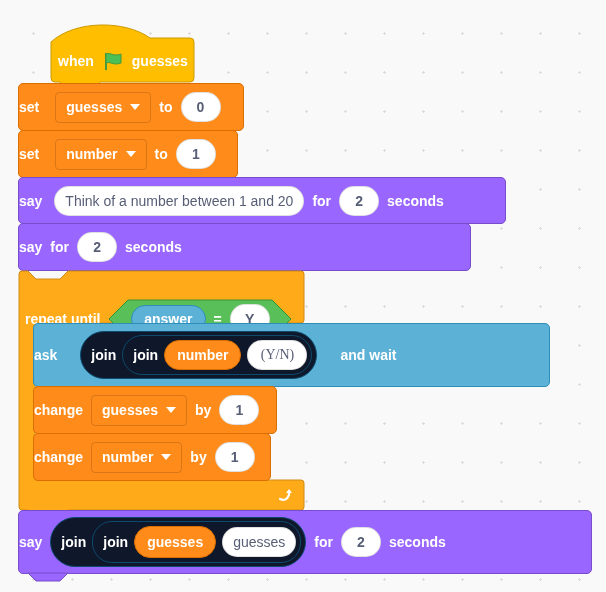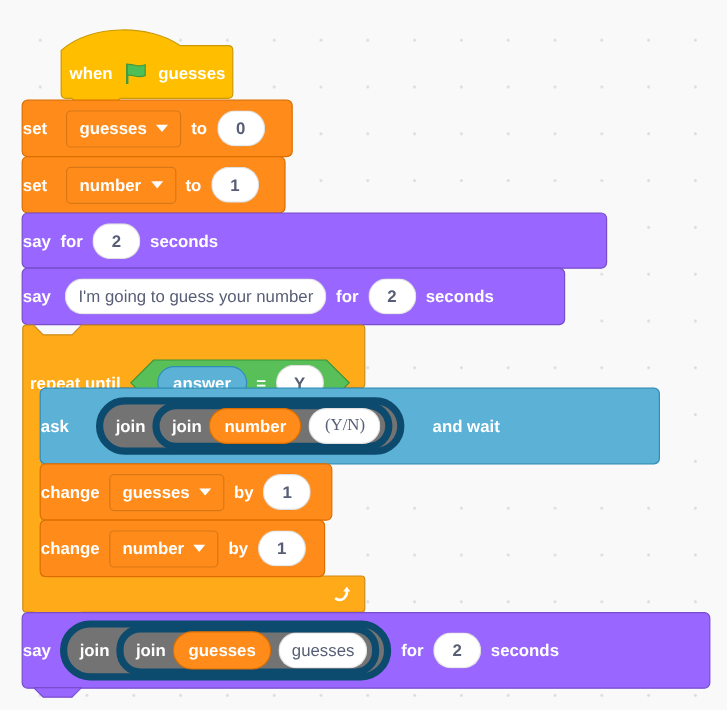--- a/index.html
+++ b/index.html
@@ -67,6 +67,7 @@
 
 <div class="blk looks" style="left:18px; top:177px; width:488px; height:47px;">
   <span class="lbl">say</span>
+  <div class="pill" style="margin-left:4px;">Think of a number between 1 and 20</div>
   <span class="lbl">for</span>
   <div class="pill num">2</div>
   <span class="lbl">seconds</span>

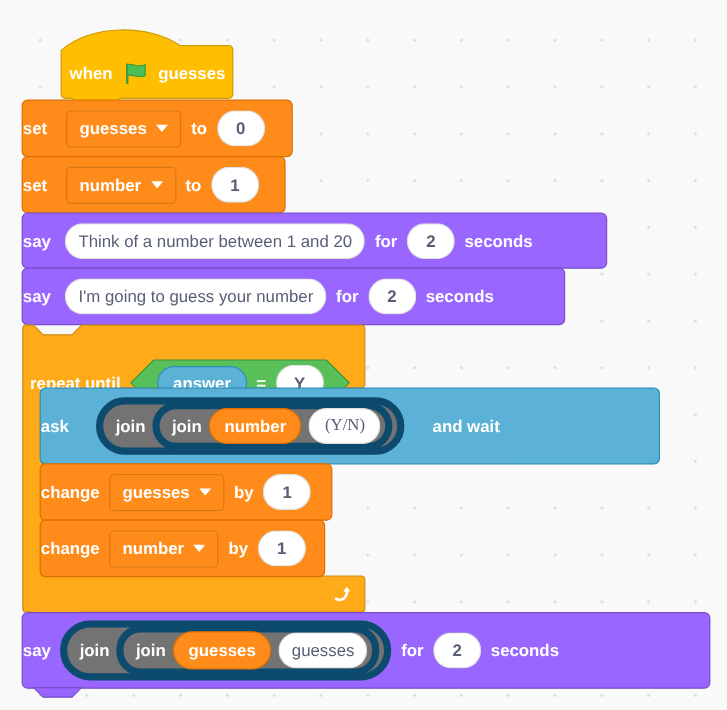--- a/index.html
+++ b/index.html
@@ -75,7 +75,6 @@
 
 <div class="blk looks" style="left:18px; top:223px; width:453px; height:48px;">
   <span class="lbl">say</span>
-  <div class="pill" style="margin-left:4px;">I'm going to guess your number</div>
   <span class="lbl">for</span>
   <div class="pill num">2</div>
   <span class="lbl">seconds</span>

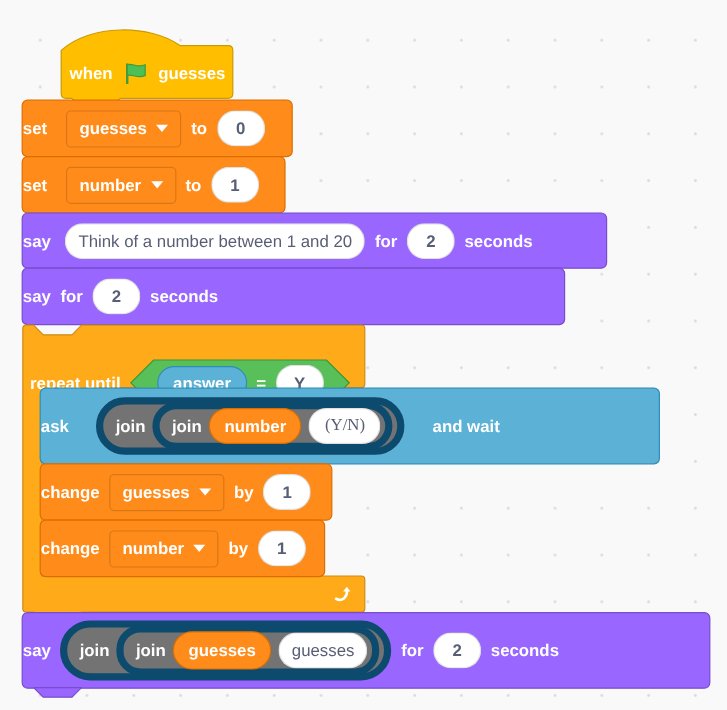--- a/index.html
+++ b/index.html
@@ -23,7 +23,7 @@
   .var { background:#ff8c1a; border:1px solid #db6e00; }
   .looks { background:#9966ff; border:1px solid #774dcb;text-align:right; }
   .sense { background:#5cb1d6; border:1px solid #2e8eb8;gap:23px; }
-  .op { background:#737373; border:6px solid #0c4a6e; border-radius:20px; display:flex; align-items:center; gap:6px; padding:0 4px 0 10px; height:40px; box-sizing:border-box; }
+  .op { background:#0f172a; border:1px solid #0c4a6e; border-radius:20px; display:flex; align-items:center; gap:6px; padding:0 4px 0 10px; height:40px; box-sizing:border-box; }
   .op-inner { height:34px; }
   .reporter-var { background:#ff8c1a; border:1px solid #db6e00; border-radius:16px; height:30px; display:flex; align-items:center; padding:0 12px; box-sizing:border-box; }
   .reporter-sense { background:#5cb1d6; border:1px solid #2e8eb8; border-radius:16px; height:28px; display:flex; align-items:center; padding:0 12px; box-sizing:border-box; }

